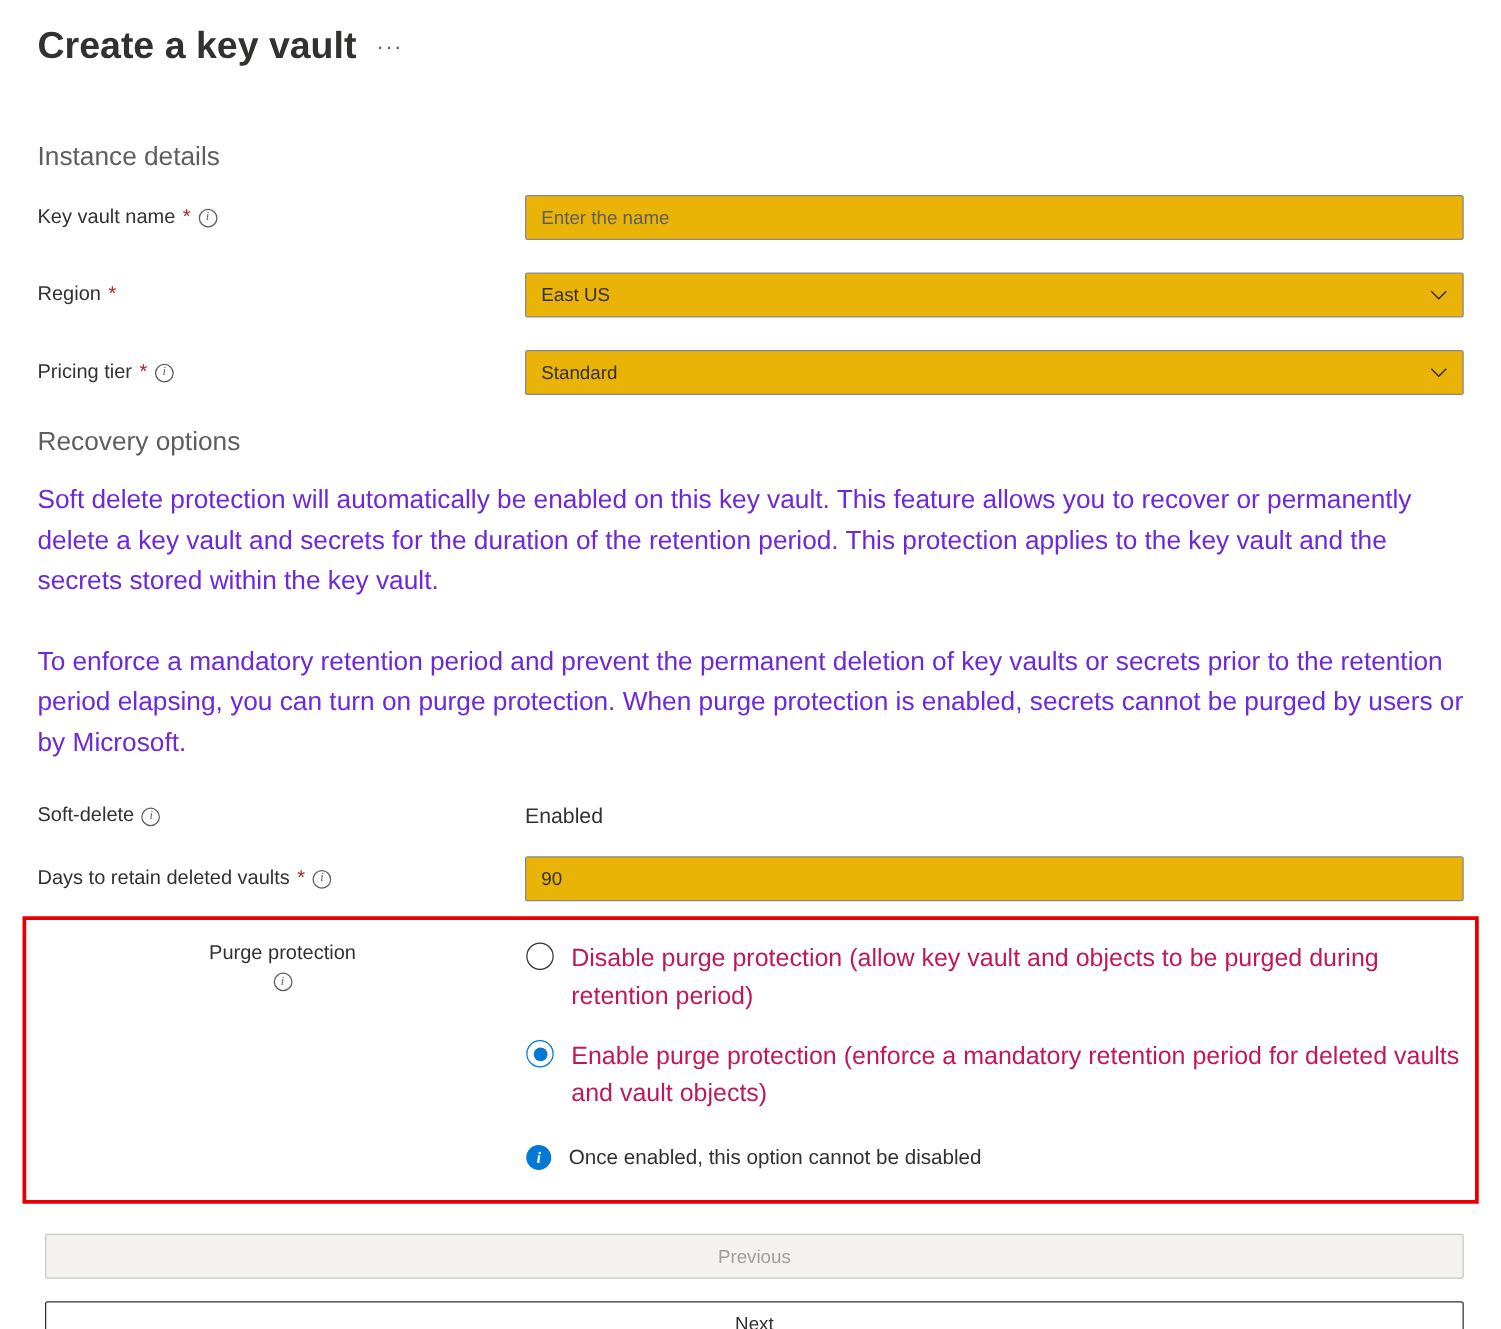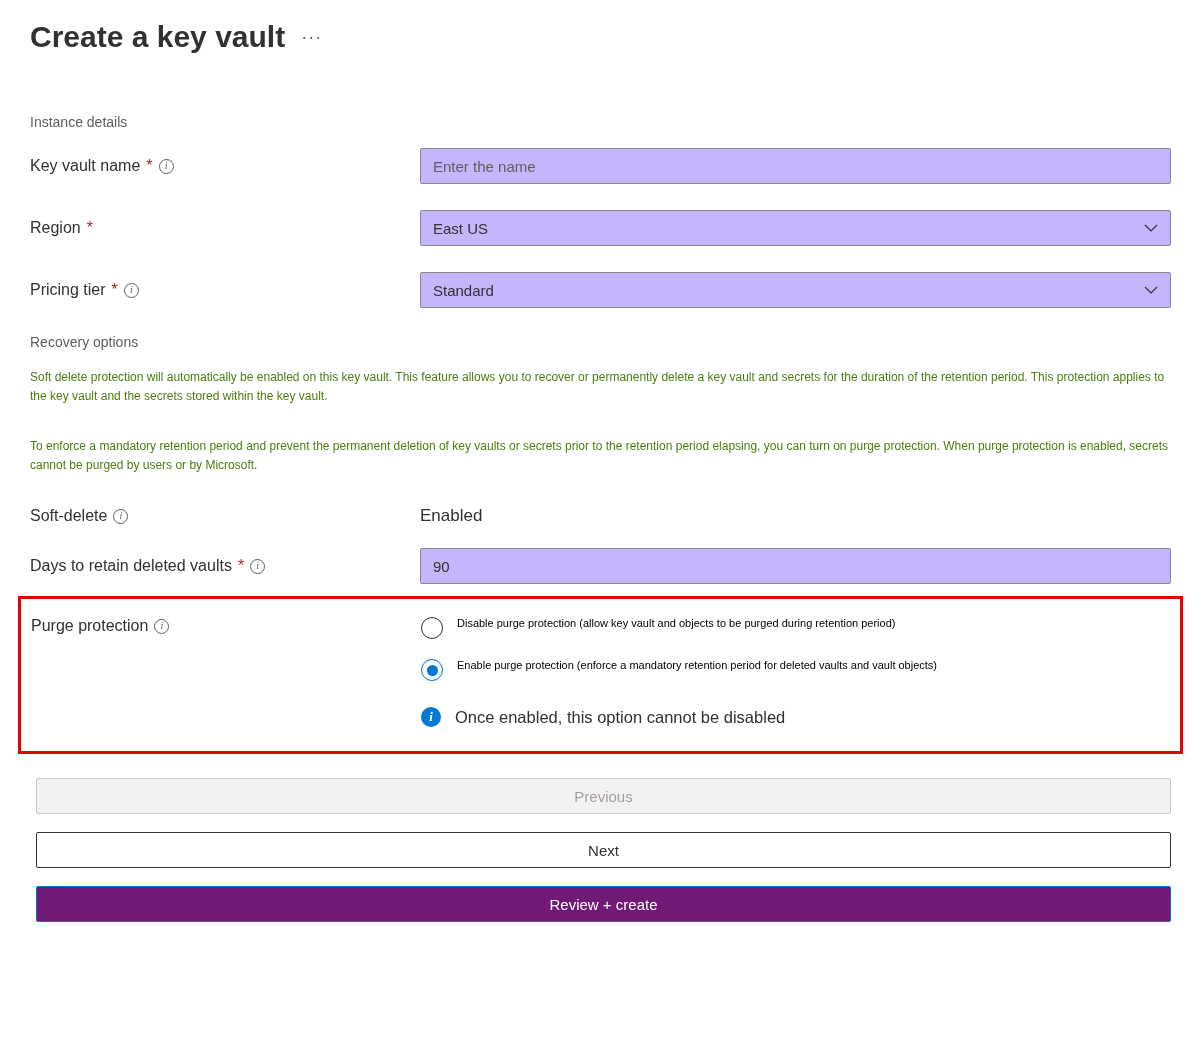--- a/index.html
+++ b/index.html
@@ -34,7 +34,7 @@
       line-height: 1;
     }
     .section-heading {
-      font-size: 14px;
+      font-size: 21px;
       color: #605e5c;
       margin-bottom: 18px;
       font-weight: 400;

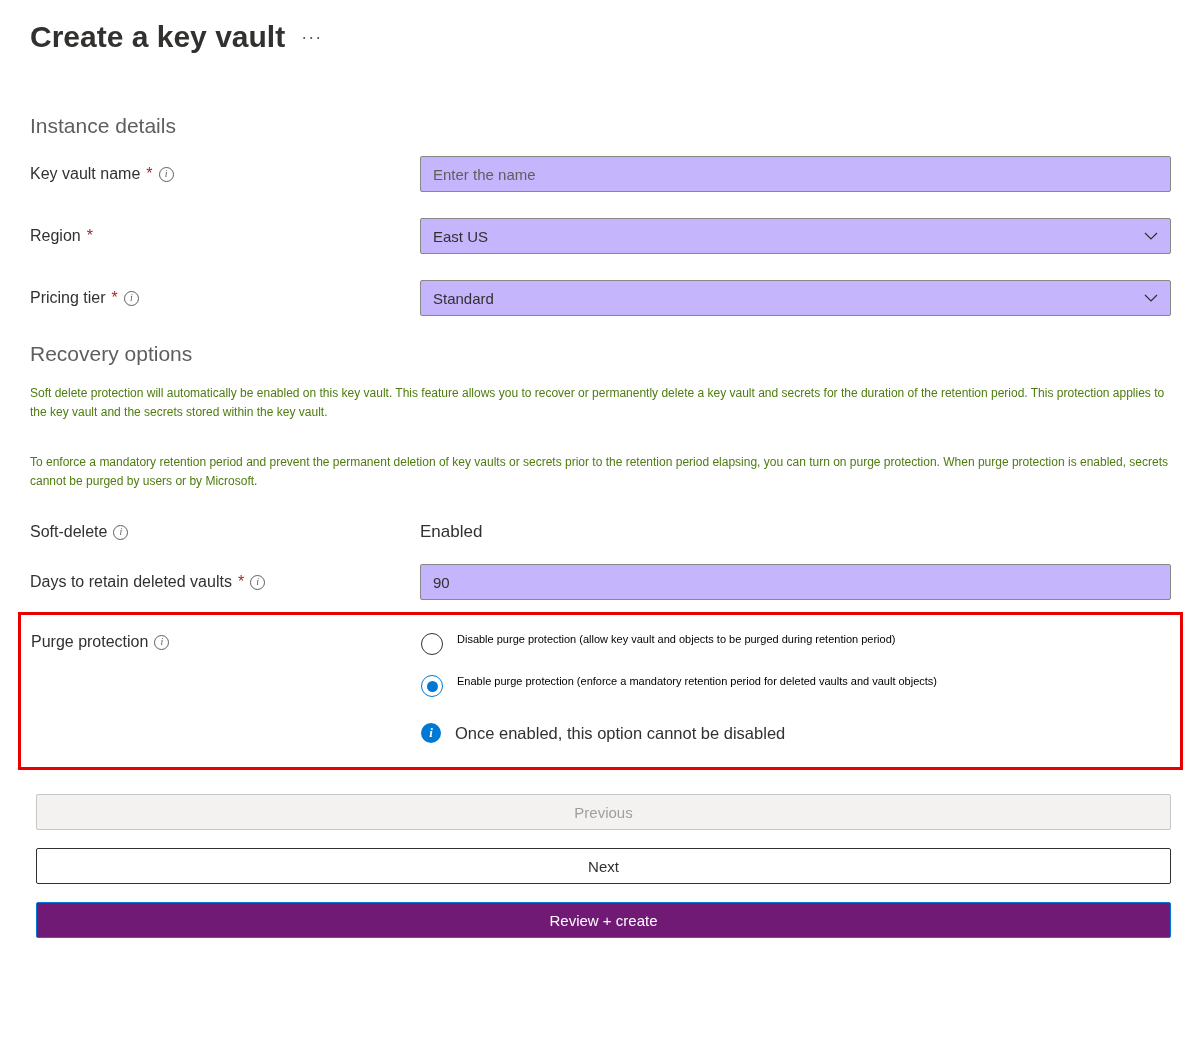--- a/index.html
+++ b/index.html
@@ -80,7 +80,7 @@
       border-radius: 2px;
       padding: 0 12px;
       font-size: 15px;
-      background: #c4b5fd;
+      background: #eab308;
       color: #323130;
       display: flex;
       align-items: center;

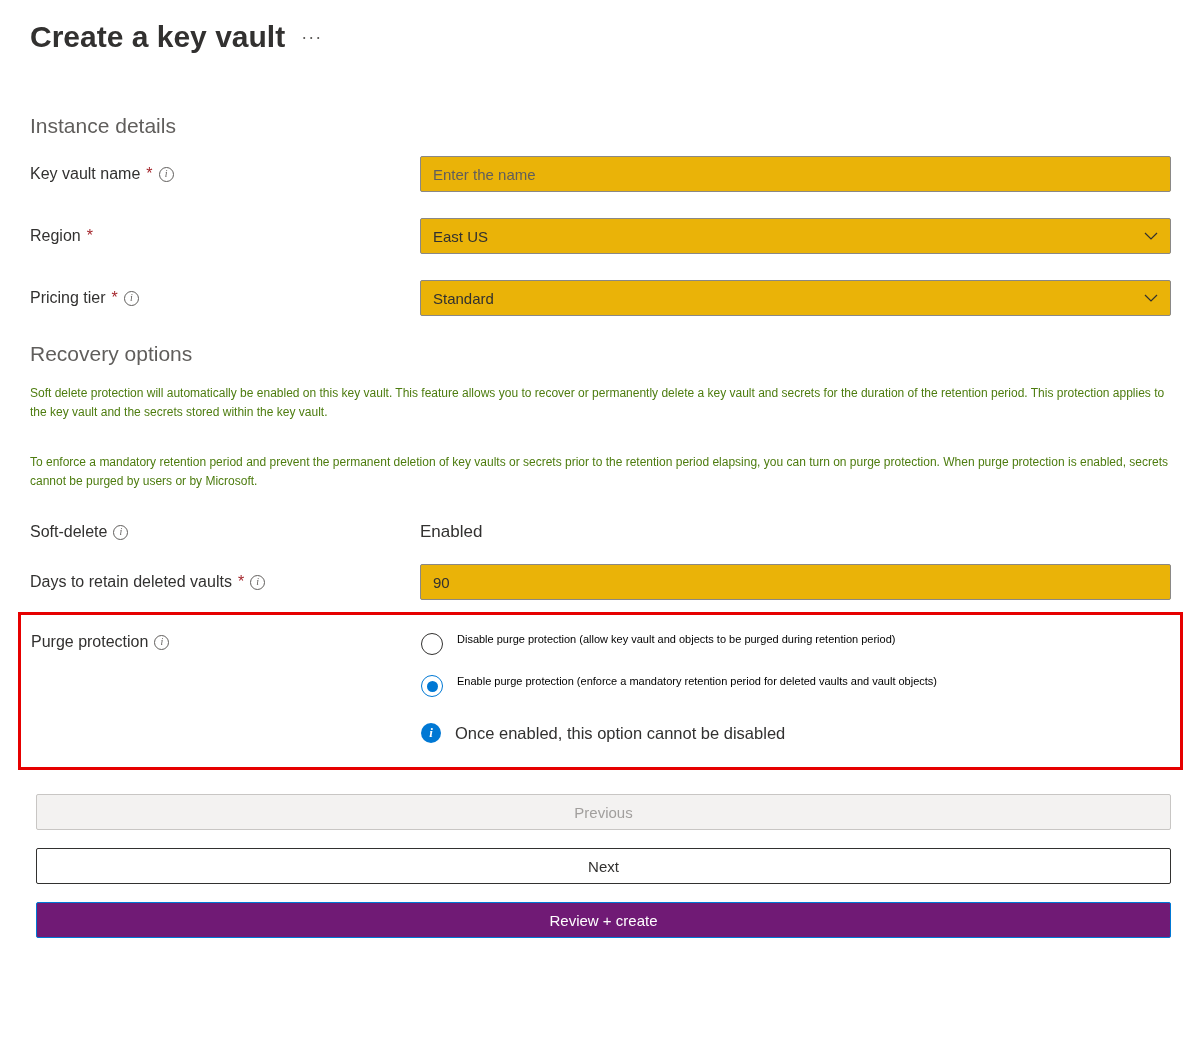--- a/index.html
+++ b/index.html
@@ -97,9 +97,9 @@
     }
     .chevron svg { display: block; }
     .description {
-      font-size: 12px;
+      font-size: 21px;
       line-height: 1.55;
-      color: #4d7c0f;
+      color: #6d28d9;
       margin-bottom: 32px;
     }
     .value-text {

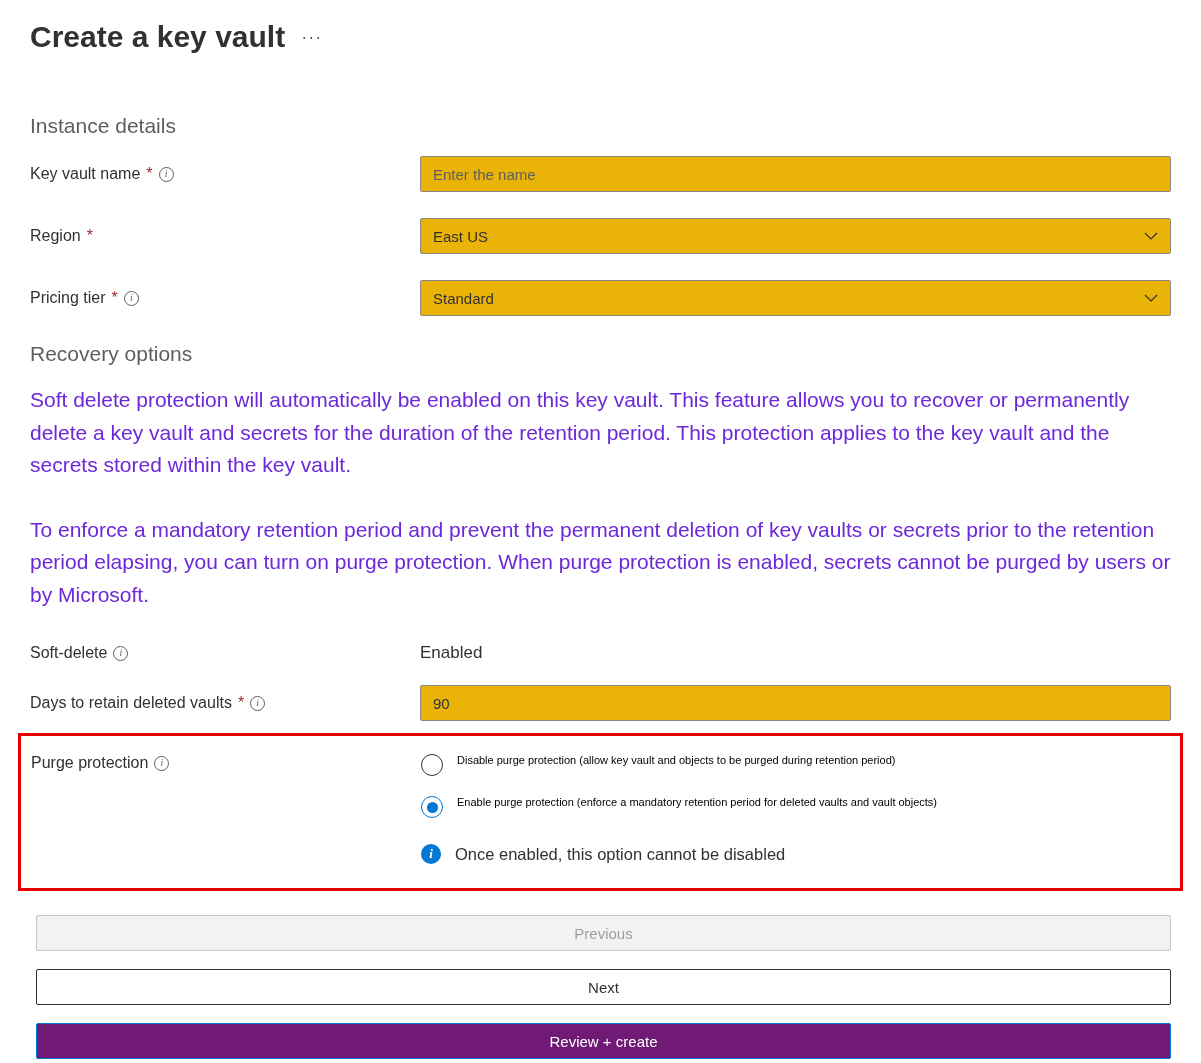--- a/index.html
+++ b/index.html
@@ -299,7 +299,7 @@
 
     <div class="highlight-box">
       <div class="radio-row">
-        <div class="form-label" style="align-self:flex-start; margin-top:2px;">
+        <div class="form-label" style="align-self:flex-start; margin-top:2px;flex-direction:column;">
           <span>Purge protection</span>
           <span class="info-icon">i</span>
         </div>

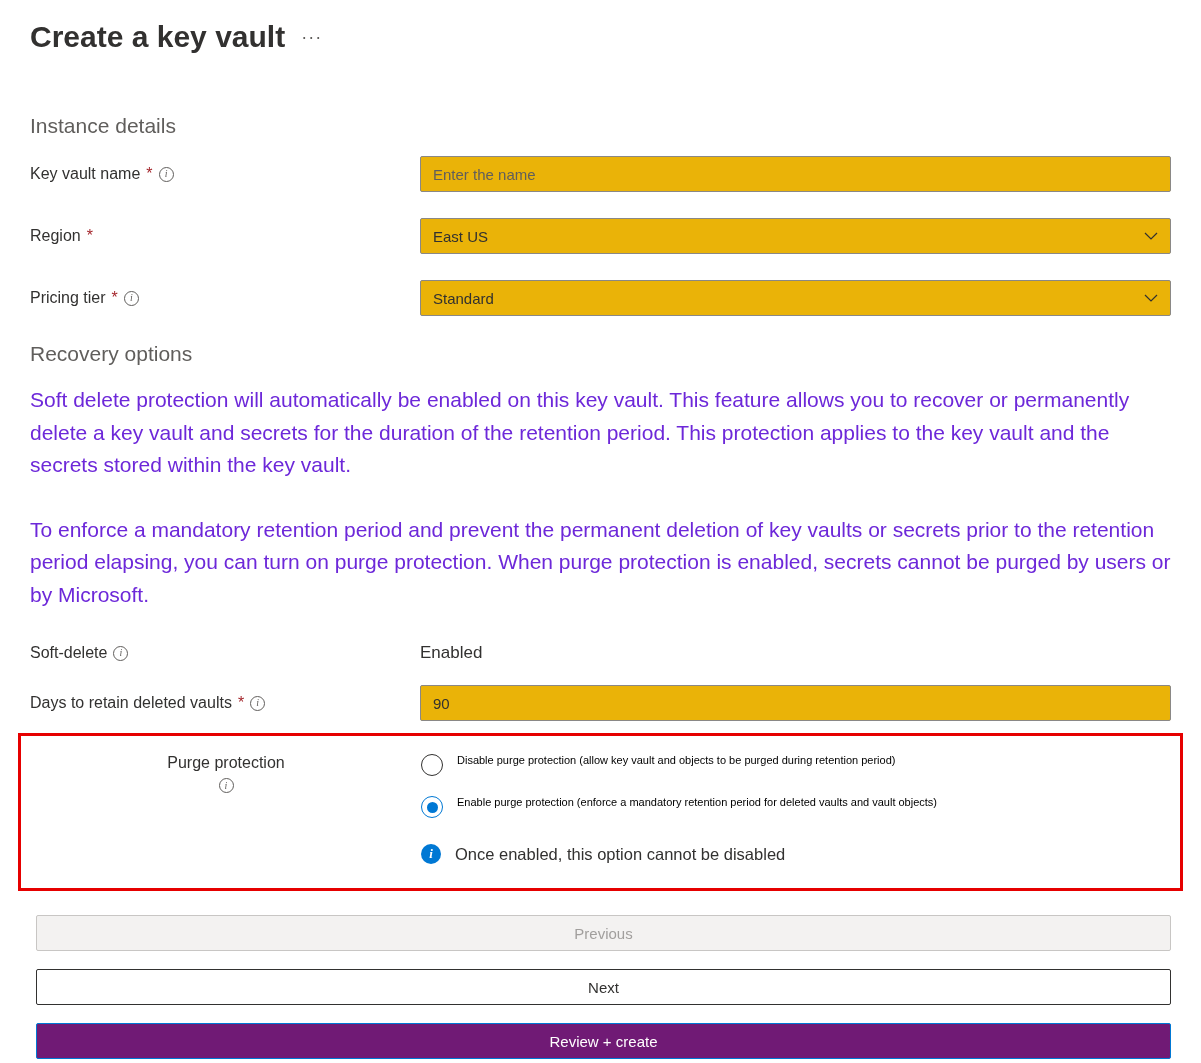--- a/index.html
+++ b/index.html
@@ -147,9 +147,9 @@
       border-radius: 50%;
     }
     .radio-label {
-      font-size: 11px;
+      font-size: 20px;
       line-height: 1.5;
-      color: #000000;
+      color: #be185d;
     }
     .info-note {
       display: flex;

